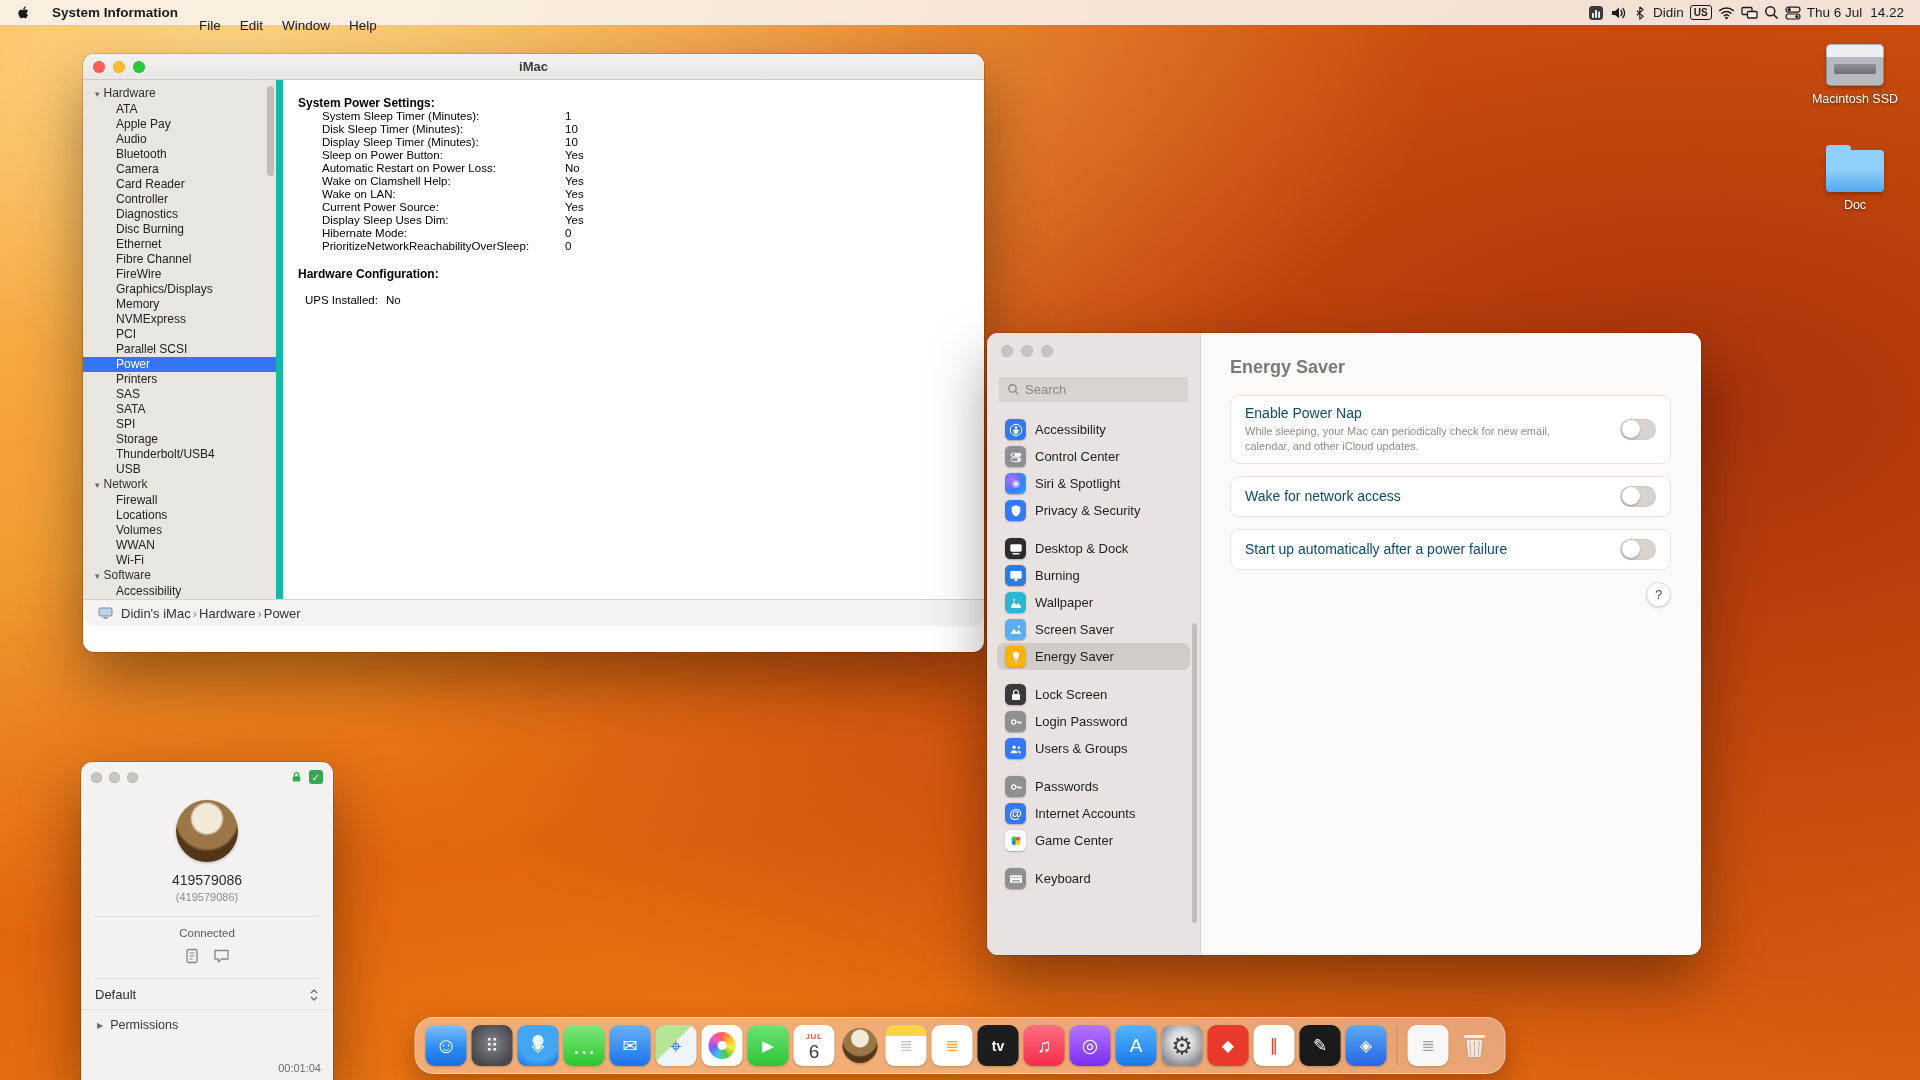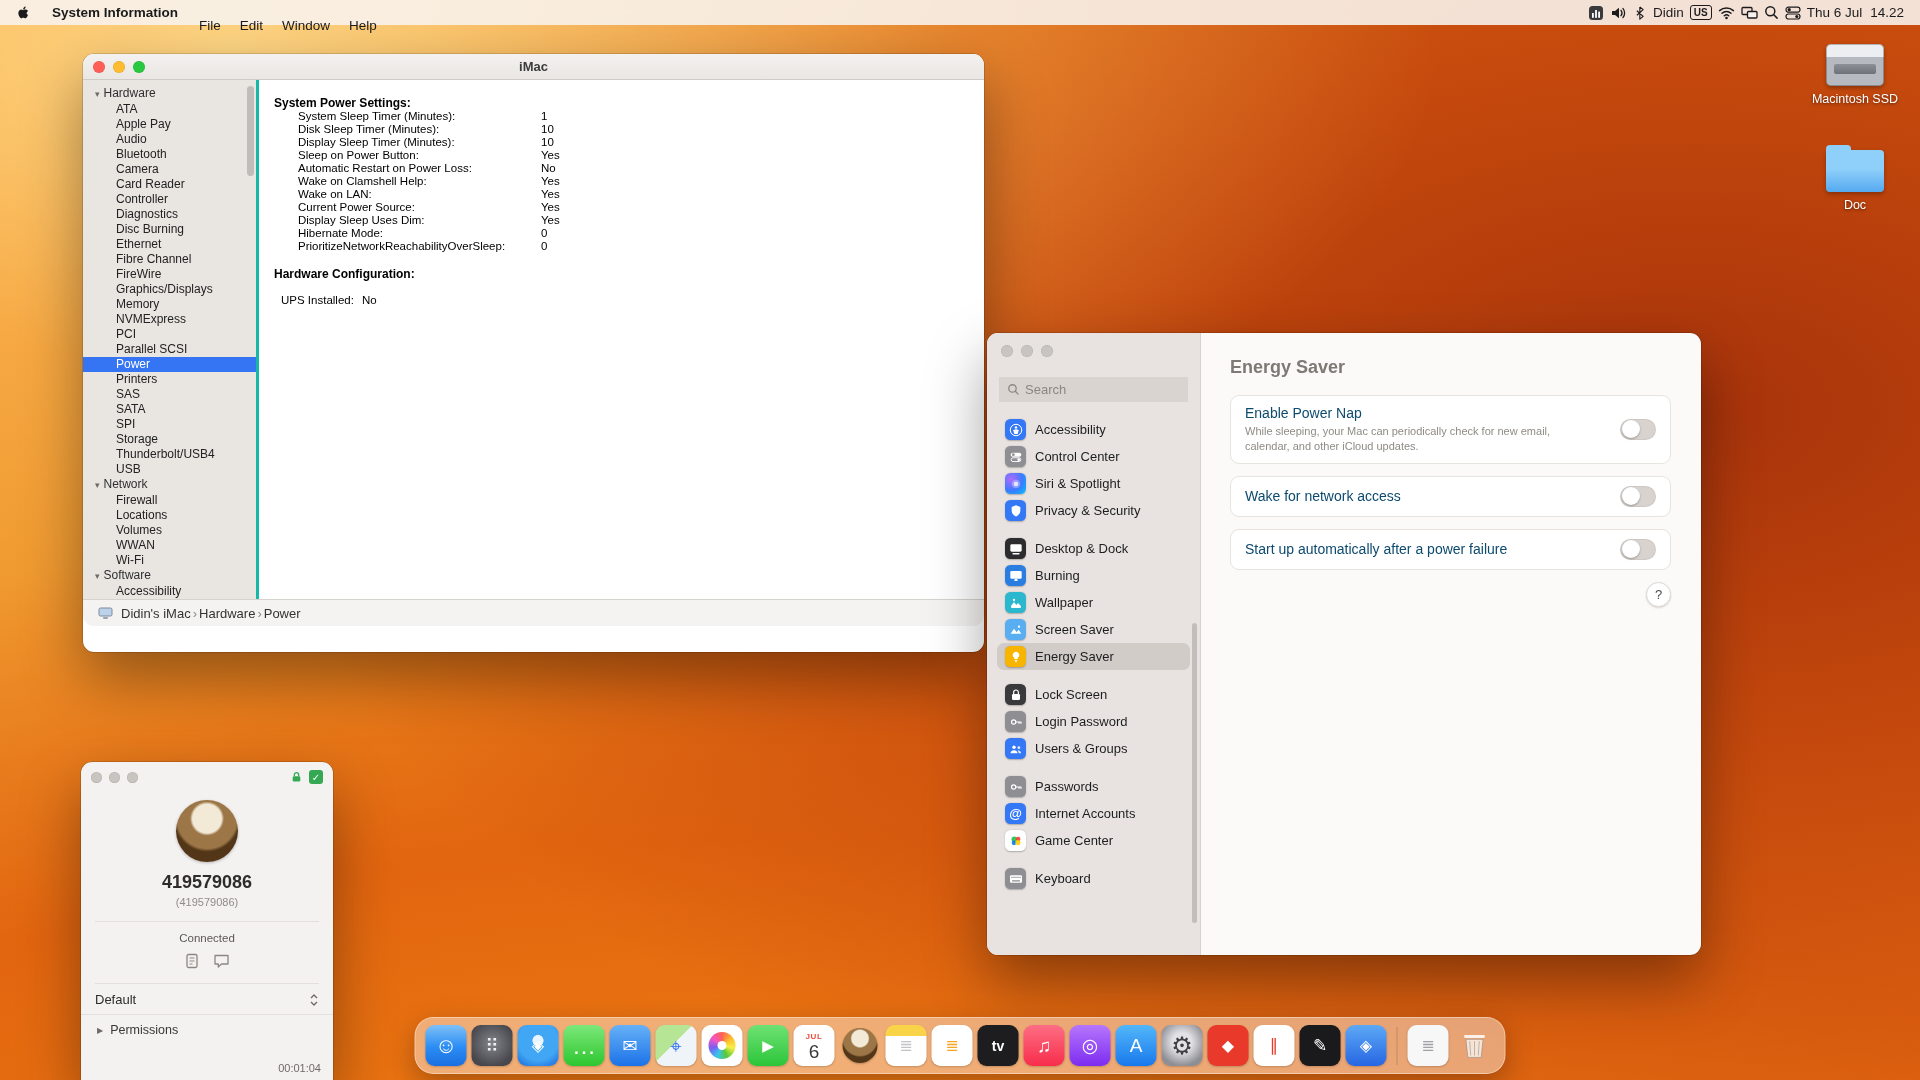--- a/index.html
+++ b/index.html
@@ -58,7 +58,7 @@
   .si-title { font-size:13px; font-weight:700; color:#3c3c3e; }
   .si-lights { position:absolute; left:10px; top:7px; display:flex; gap:8px; }
   .si-body { display:flex; height:519px; }
-  .si-sidebar { width:176px; background:#e9e6e2; border-right:3px solid #14b8a6; position:relative;
+  .si-sidebar { width:200px; background:#e9e6e2; border-right:7px solid #14b8a6; position:relative;
     padding-top:6px; overflow:hidden; }
   .tree-parent { padding-left:12px; line-height:15px; font-size:12px; color:#2f2f31; white-space:nowrap; }
   .tree-parent .tri { color:#6e6a66; font-size:9px; margin-right:4px; }

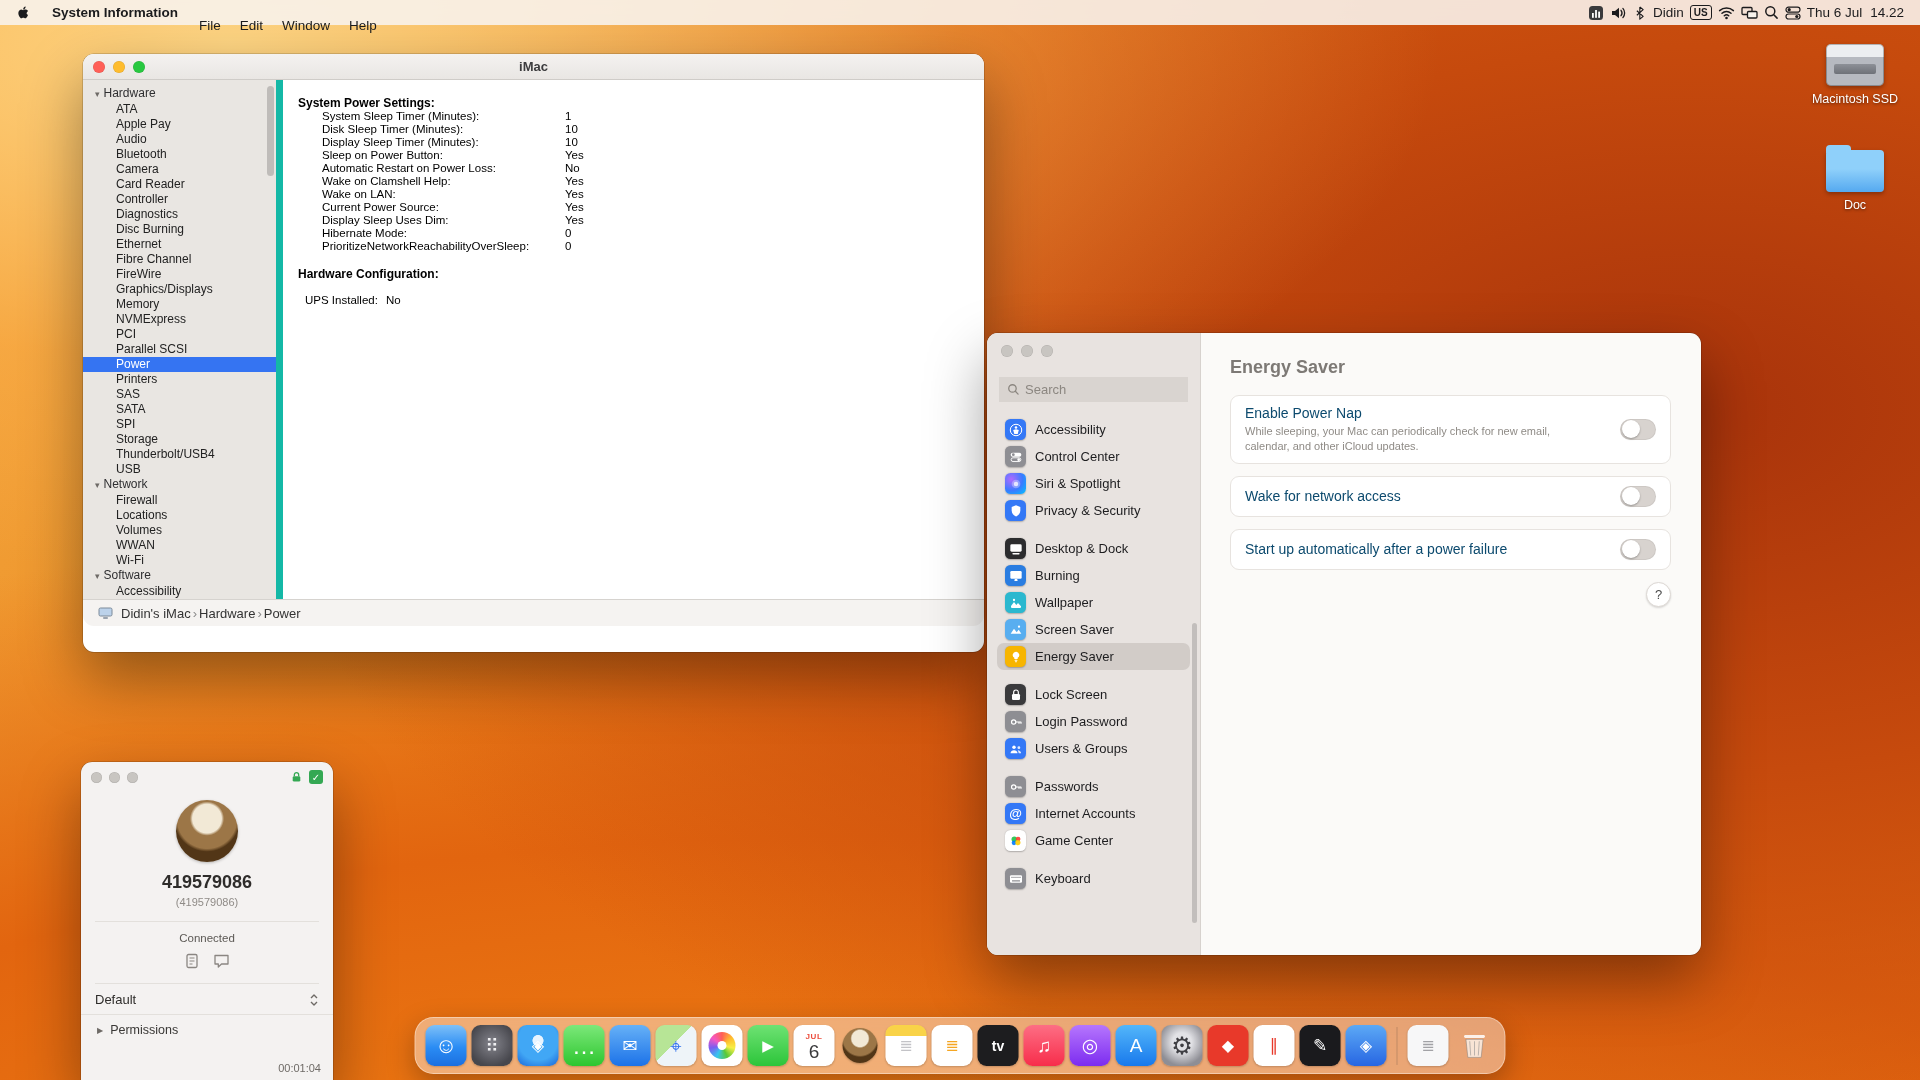--- a/index.html
+++ b/index.html
@@ -125,7 +125,7 @@
   .rw-avatar { width:62px; height:62px; margin:8px auto 10px; border-radius:50%;
     background:radial-gradient(circle at 50% 30%, #f2e9d6 0 27%, #9c7647 32% 56%, #523617 62% 100%);
     box-shadow:0 1px 3px rgba(0,0,0,.25); }
-  .rw-id { font-size:18px; font-weight:700; color:#2e2c2a; }
+  .rw-id { font-size:14px; font-weight:400; color:#2e2c2a; }
   .rw-alias { font-size:11px; color:#8f8b87; margin-top:3px; }
   .rw-div { border-top:1px solid #e3e0dc; margin:13px 14px 0; }
   .rw-status { font-size:11.5px; color:#5c5955; margin-top:10px; }

